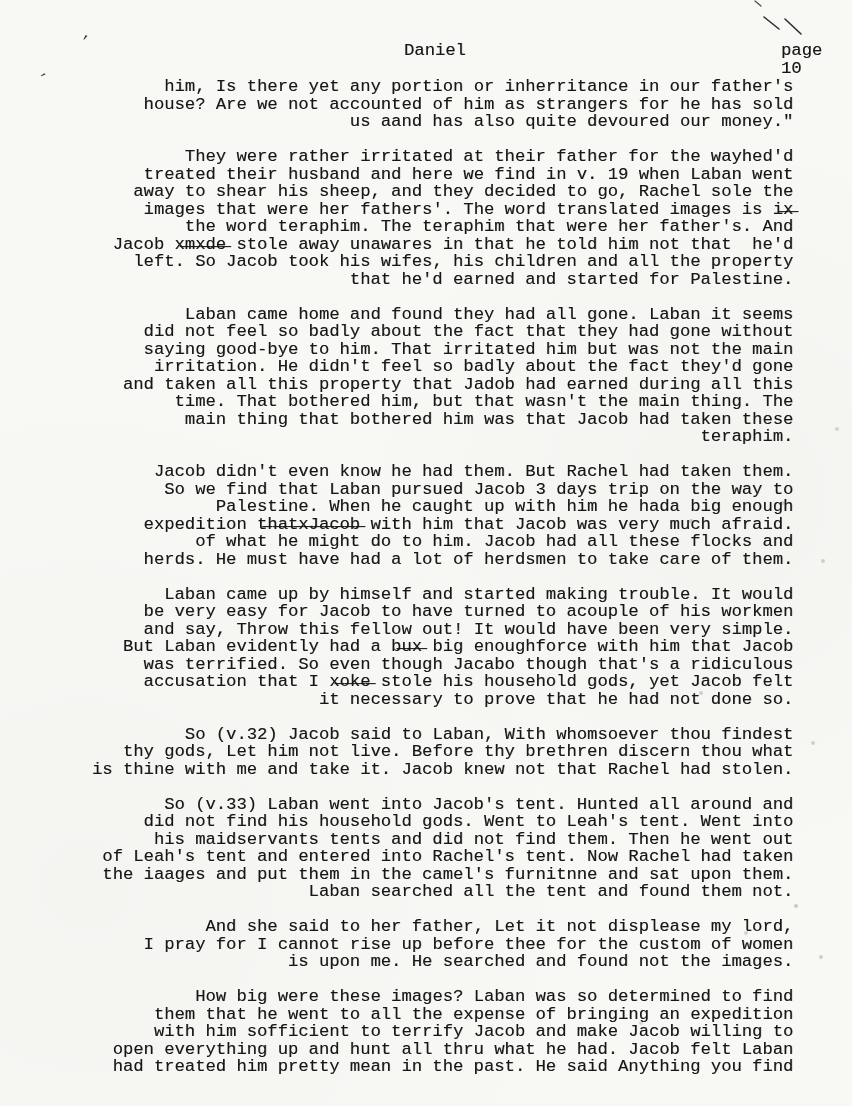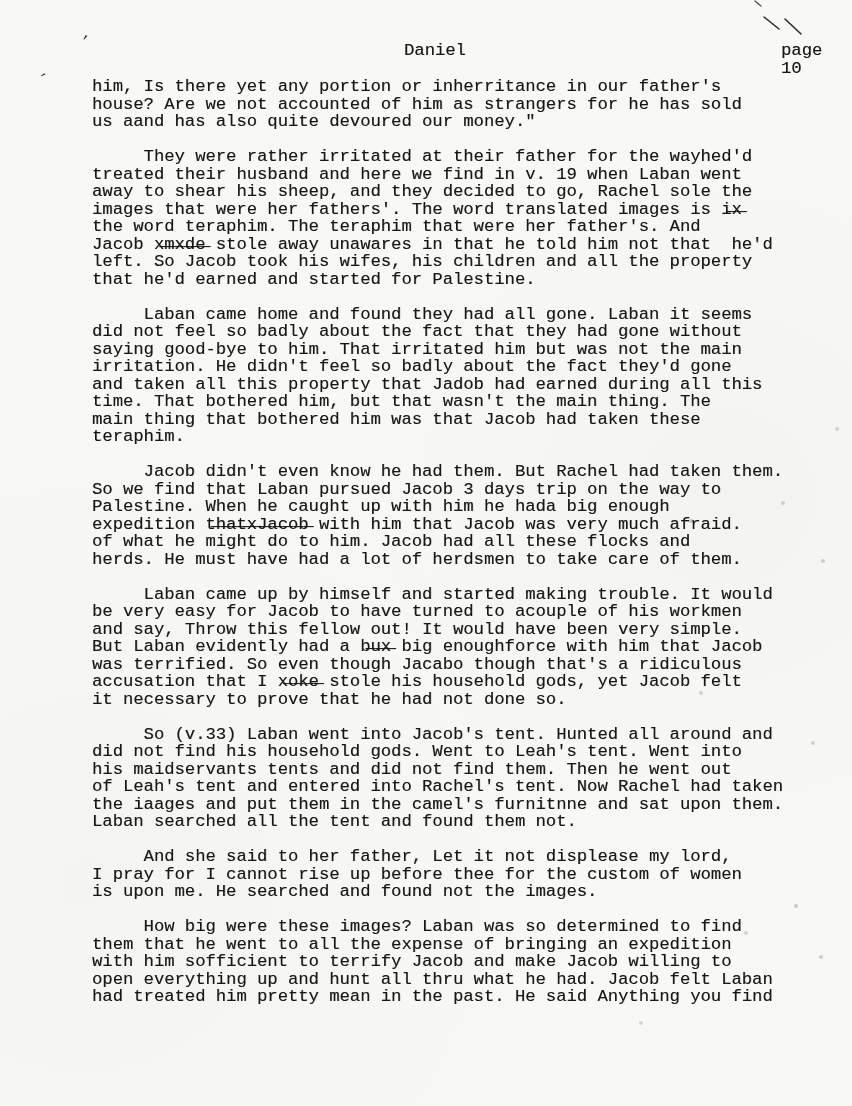--- a/index.html
+++ b/index.html
@@ -40,6 +40,7 @@
     margin: 0 0 17.5px 0;
     white-space: pre;
     text-shadow: 0.4px 0.3px 0.3px rgba(20,20,20,0.42);
+    text-align: right;
   }
   .pen-marks { position: absolute; left: 700px; top: 0; }
   .tick-1 {

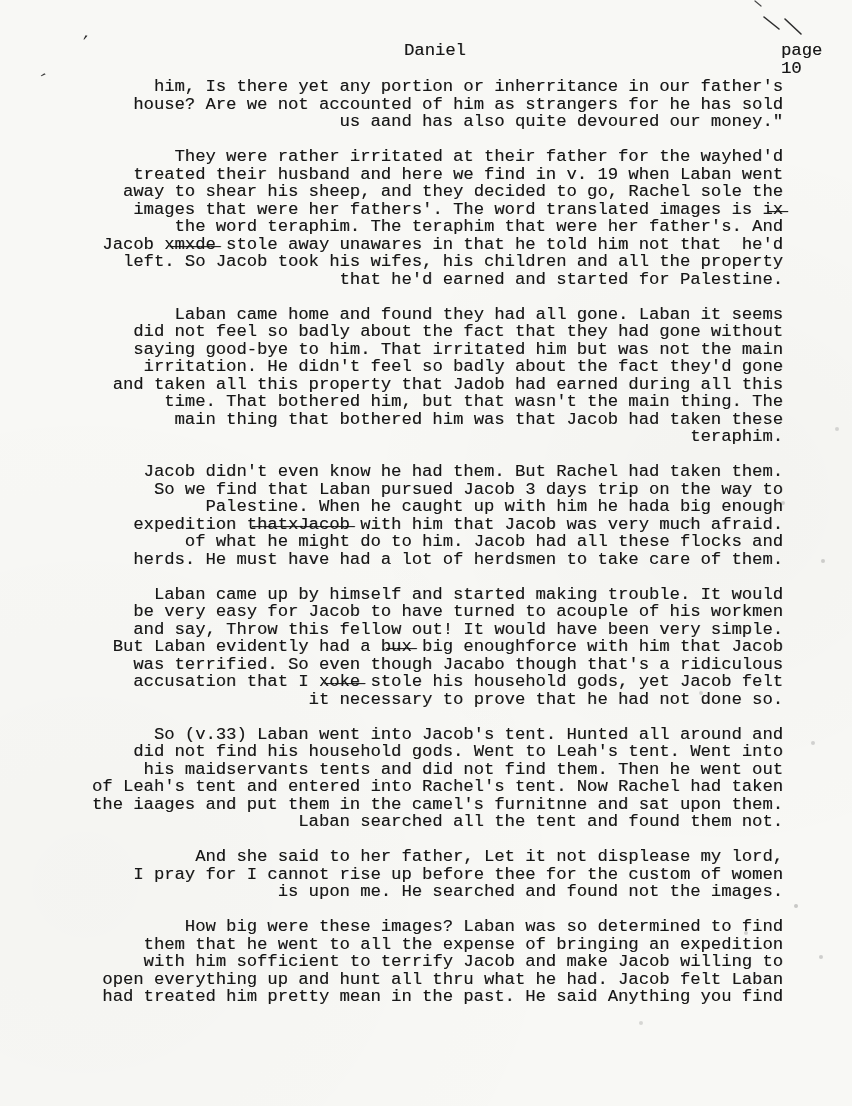--- a/index.html
+++ b/index.html
@@ -115,6 +115,9 @@
 was terrified. So even though Jacabo though that's a ridiculous
 accusation that I x̶o̶k̶e̶ stole his household gods, yet Jacob felt
 it necessary to prove that he had not done so.</p>
+  <p class="para">     So (v.32) Jacob said to Laban, With whomsoever thou findest
+thy gods, Let him not live. Before thy brethren discern thou what
+is thine with me and take it. Jacob knew not that Rachel had stolen.</p>
   <p class="para">     So (v.33) Laban went into Jacob's tent. Hunted all around and
 did not find his household gods. Went to Leah's tent. Went into
 his maidservants tents and did not find them. Then he went out

